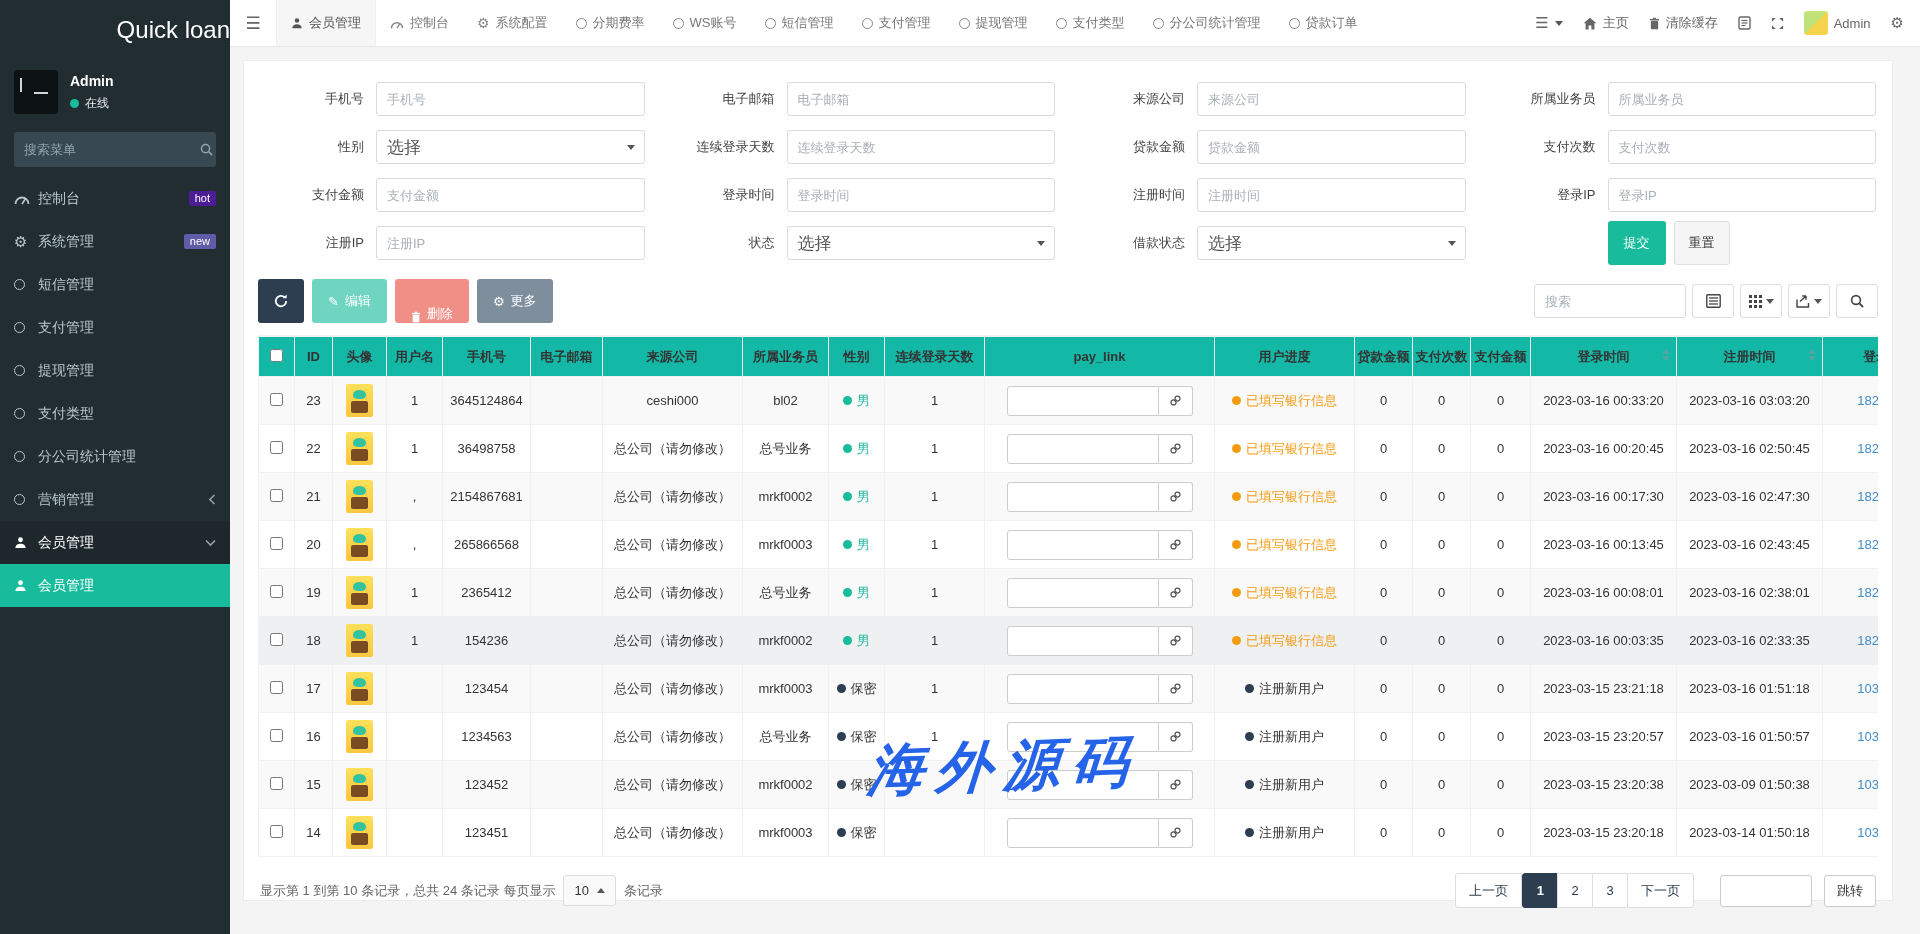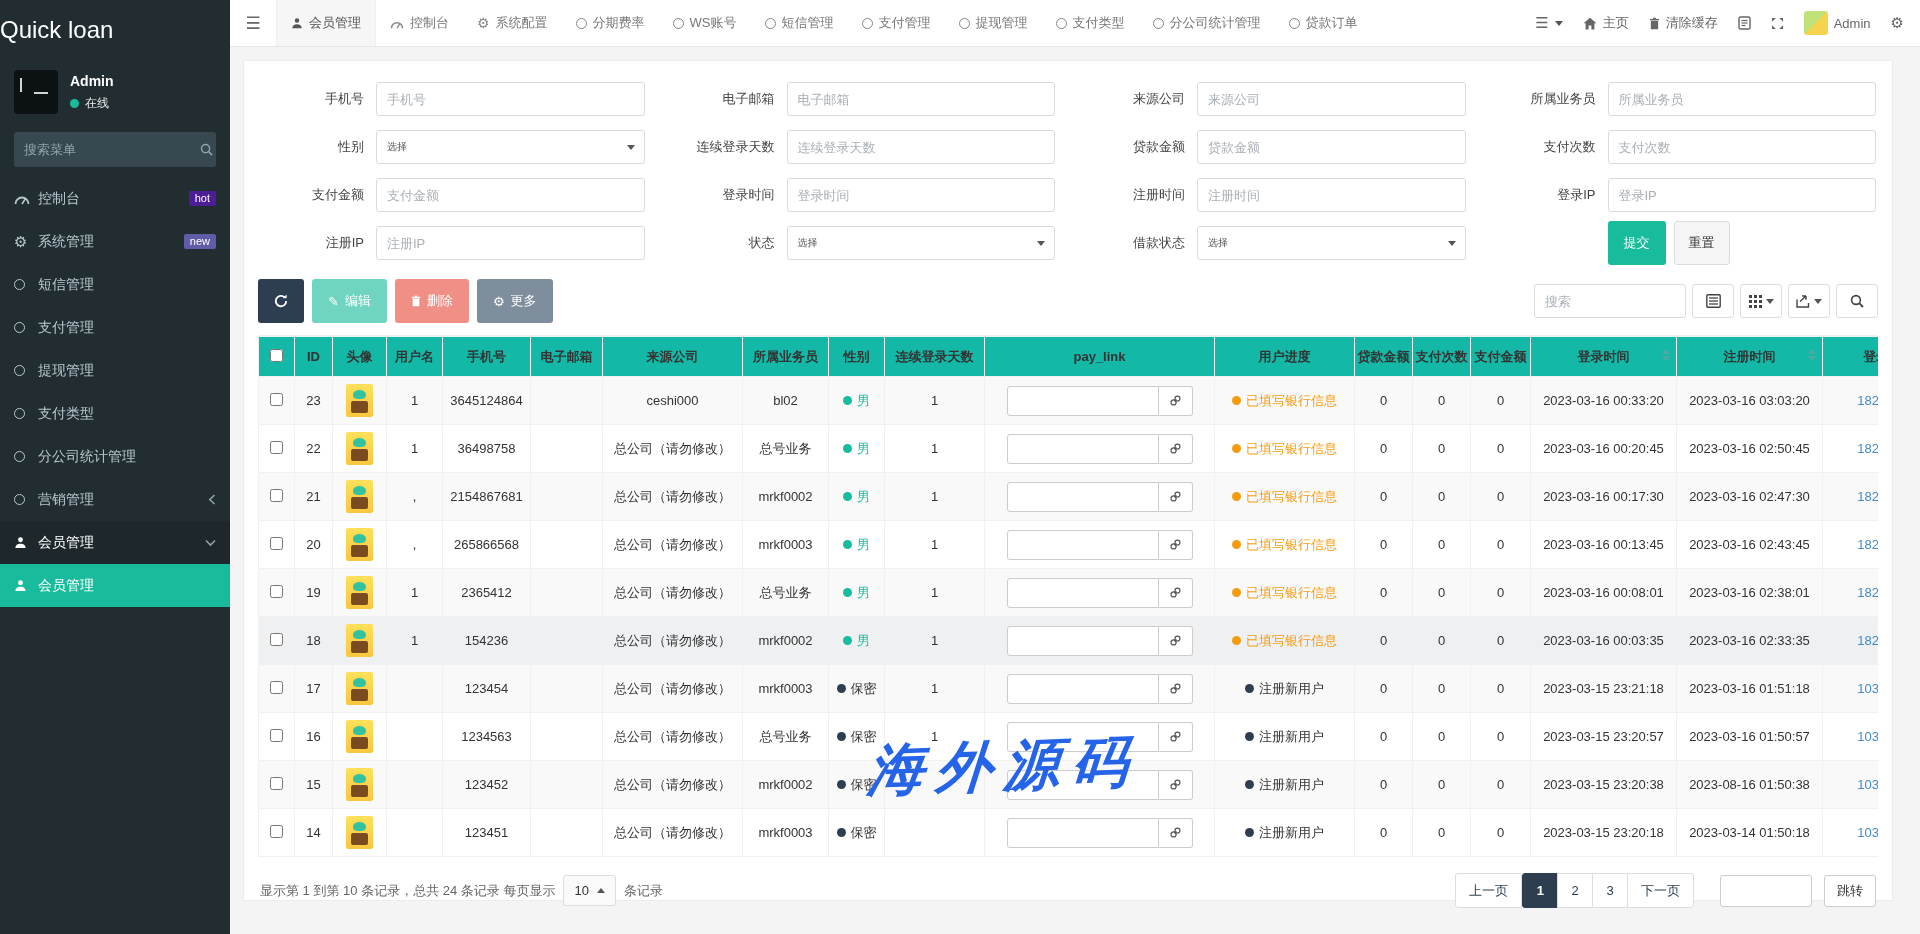--- a/index.html
+++ b/index.html
@@ -8,7 +8,7 @@
 
   
   .sidebar { position:absolute; left:0; top:0; bottom:0; width:230px; background:#222d32; color:#b8c7ce; z-index:20; }
-  .brand { height:60px; line-height:60px; text-align:left; color:#fff; font-size:24px; font-weight:400; }
+  .brand { height:60px; line-height:60px; text-align:right; color:#fff; font-size:24px; font-weight:400; }
   .user-panel { display:flex; align-items:center; padding:10px 14px 14px; }
   .user-avatar { width:44px; height:44px; border-radius:4px; background:#0c1114;
     background-image:linear-gradient(90deg,#cfd4d6 2px,transparent 2px),linear-gradient(#cfd4d6 2px,transparent 2px);

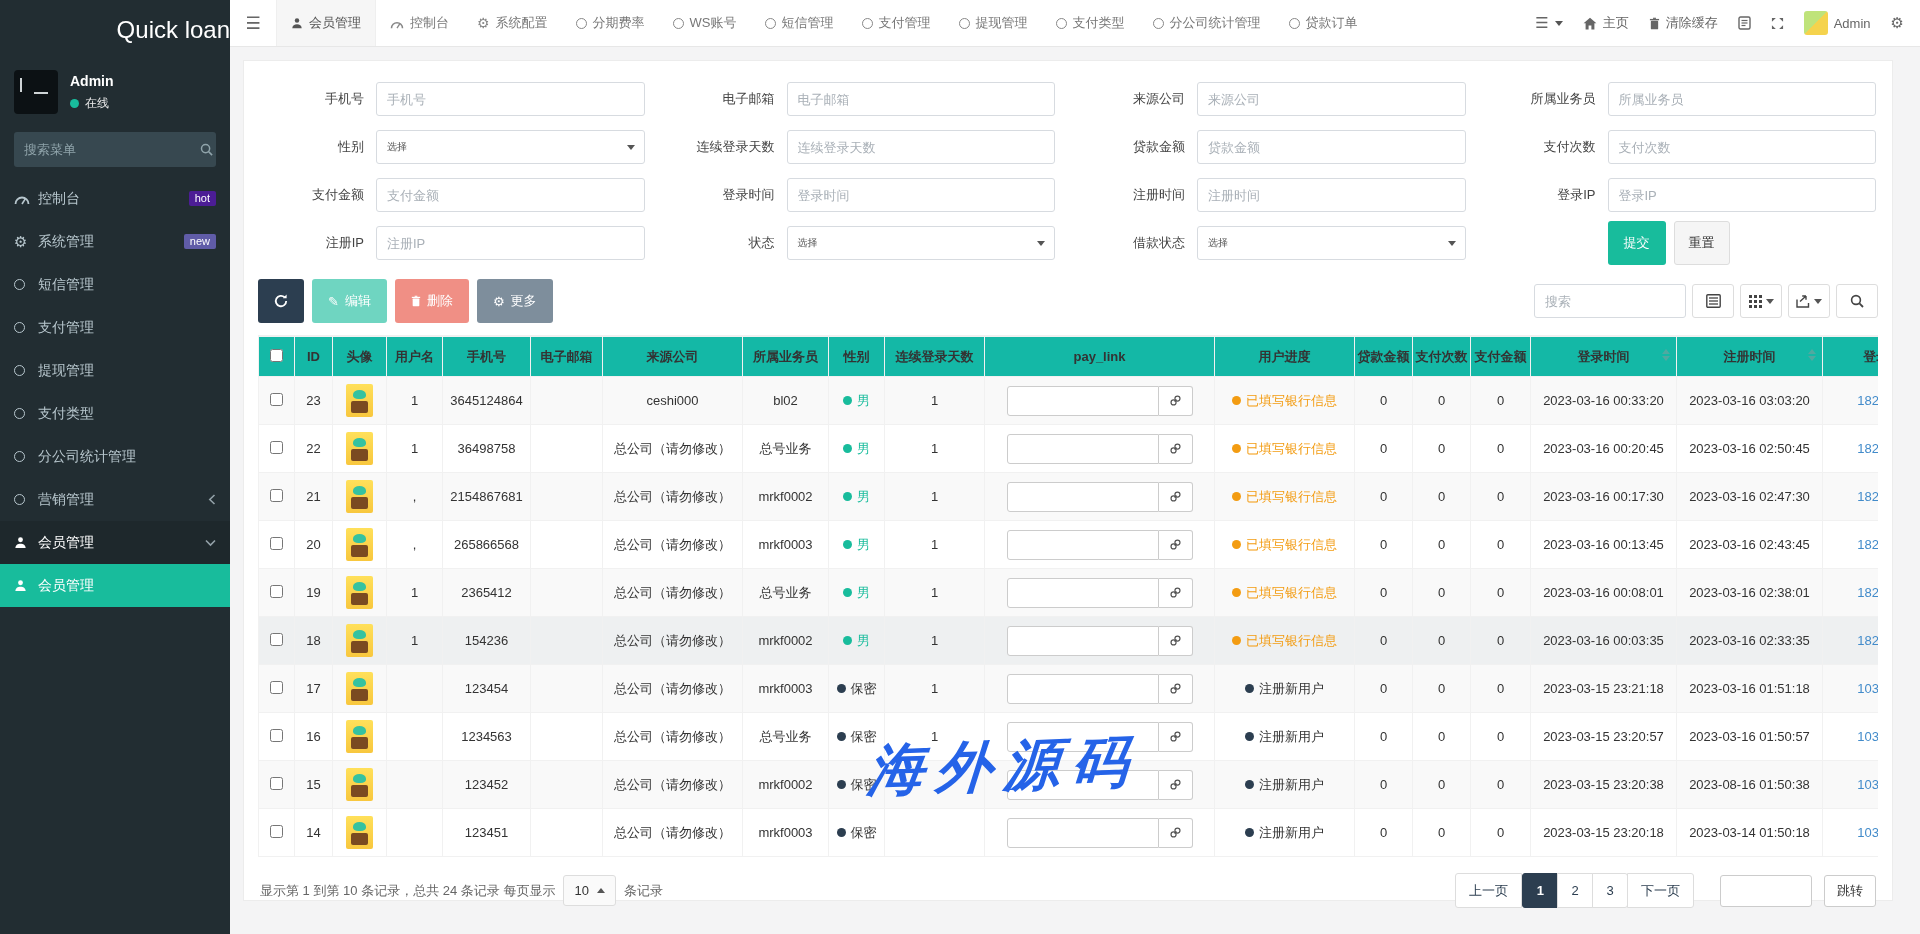--- a/index.html
+++ b/index.html
@@ -57,7 +57,7 @@
   .f-ctrl { flex:1; position:relative; }
   .f-input { width:100%; height:34px; border:1px solid #d7dbe0; border-radius:3px; padding:0 10px; font-size:13px; color:#555; outline:none; }
   .f-input::placeholder { color:#a9b0b7; }
-  .f-select { width:100%; height:34px; border:1px solid #d7dbe0; border-radius:3px; padding:0 10px; font-size:10px; color:#555; background:#fff; display:flex; align-items:center; cursor:pointer; }
+  .f-select { width:100%; height:34px; border:1px solid #d7dbe0; border-radius:3px; padding:0 10px; font-size:17px; color:#555; background:#fff; display:flex; align-items:center; cursor:pointer; }
   .f-select .caret-down { position:absolute; right:10px; top:15px; }
   .f-buttons { display:flex; gap:8px; margin-left:116px; }
   .btn { border:0; border-radius:3px; height:44px; font-size:13px; cursor:pointer; font-family:inherit; }

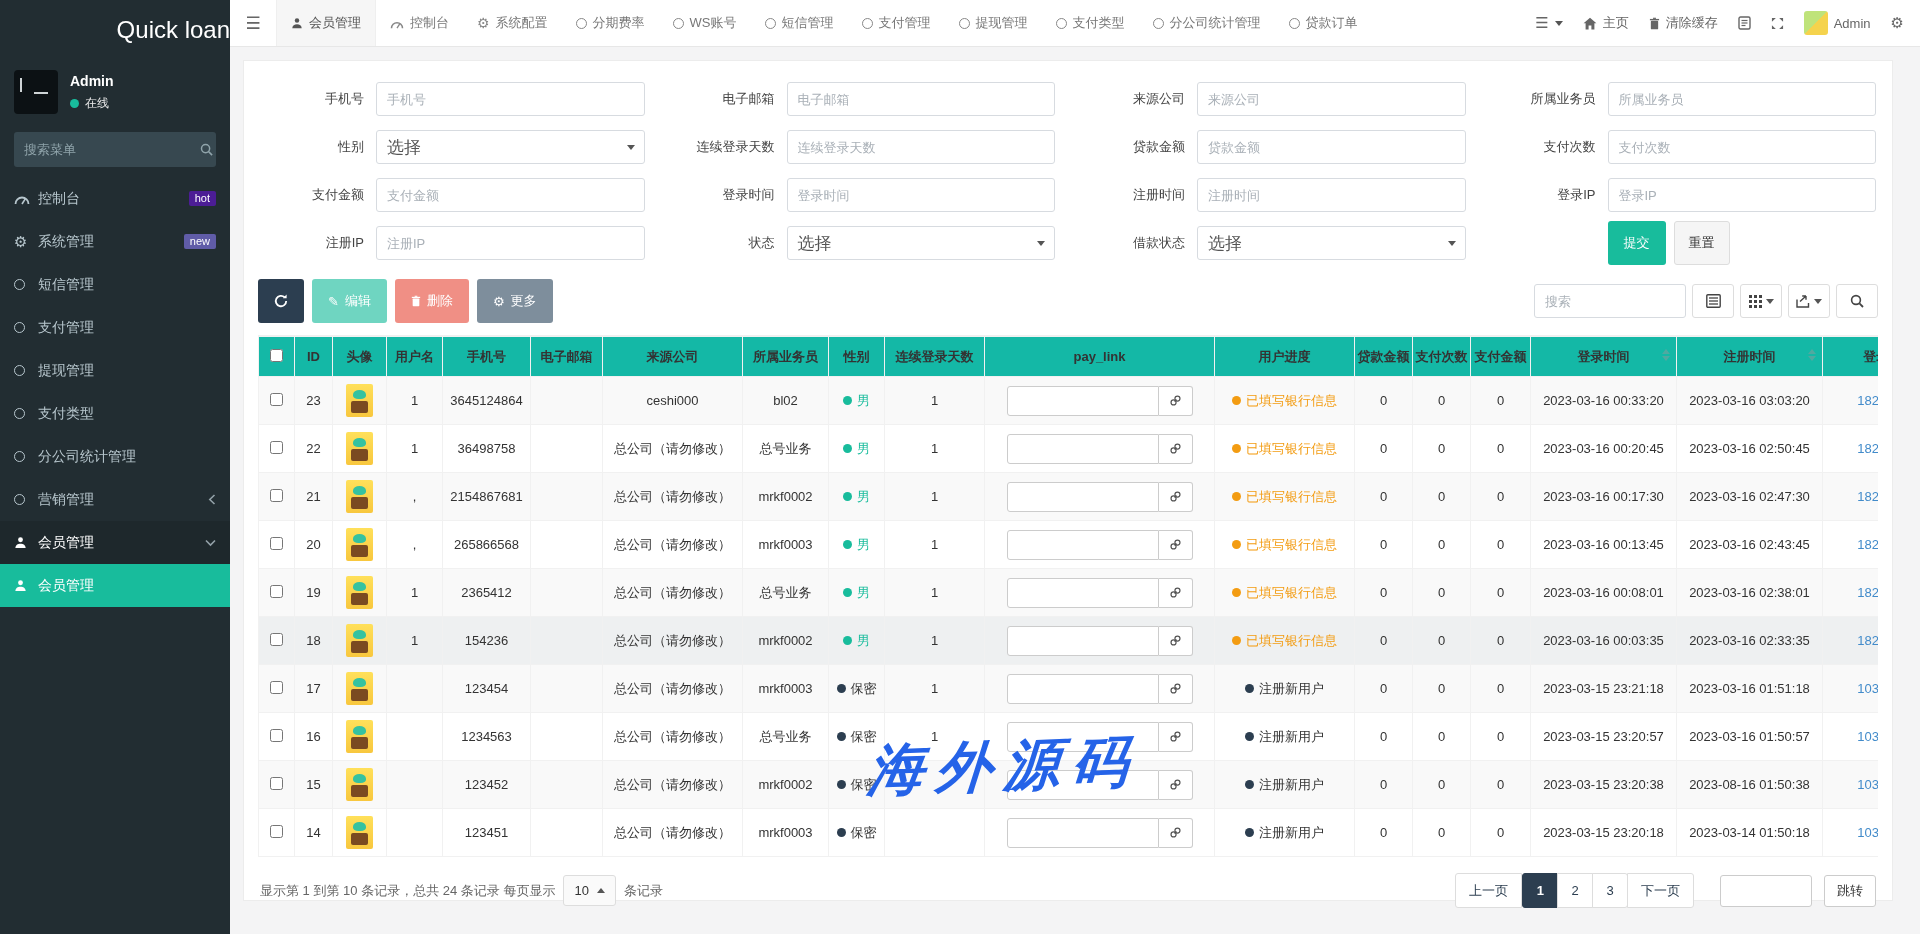--- a/index.html
+++ b/index.html
@@ -69,7 +69,7 @@
   .tb-left { display:flex; gap:8px; }
   .btn-dark { background:#2c3e50; color:#fff; width:46px; display:flex; align-items:center; justify-content:center; }
   .btn-edit { background:#18bc9c; color:#fff; opacity:.62; padding:0 16px; display:flex; align-items:center; gap:6px; }
-  .btn-del { background:#e74c3c; color:#fff; opacity:.62; padding:0 16px; display:flex; align-items:center; gap:6px; }
+  .btn-del { background:#e74c3c; color:#fff; opacity:.62; padding:0 16px; display:flex; align-items:flex-end; gap:6px; }
   .btn-more { background:#7e8e9c; color:#fff; padding:0 16px; display:flex; align-items:center; gap:6px; }
   .tb-right { margin-left:auto; display:flex; align-items:center; gap:6px; }
   .tb-search { width:152px; height:34px; border:1px solid #d7dbe0; border-radius:3px; padding:0 10px; font-size:13px; outline:none; }

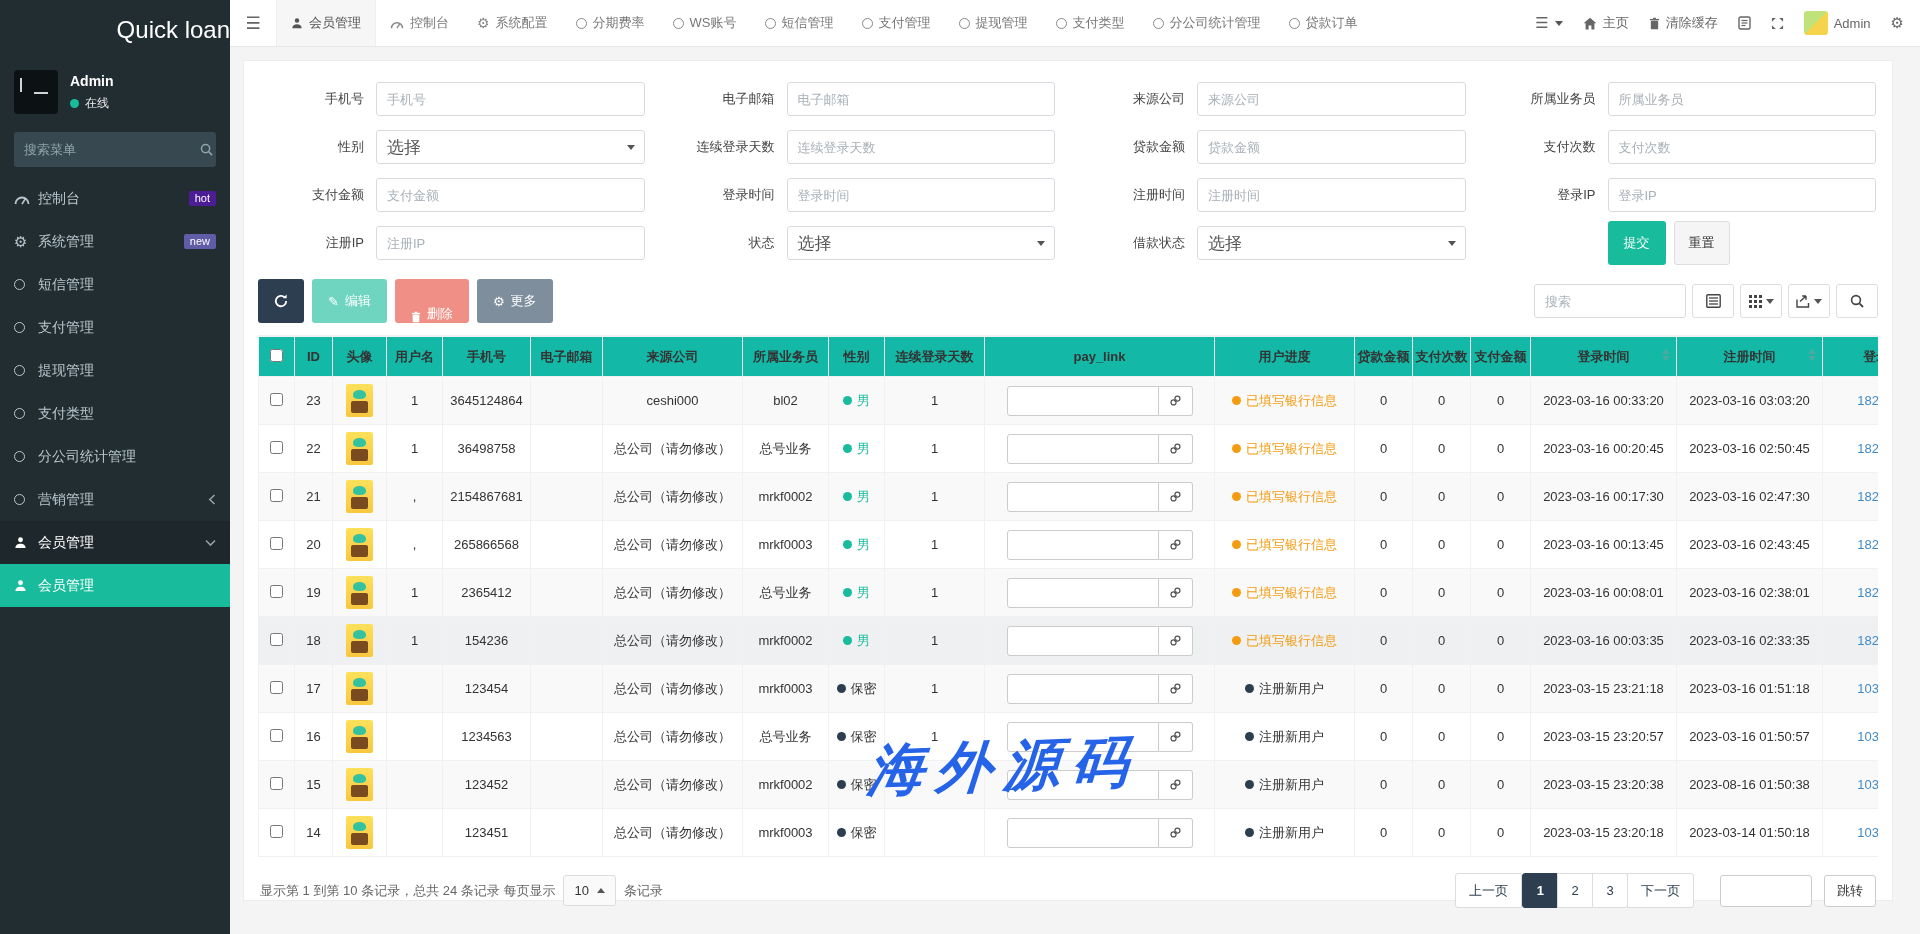--- a/index.html
+++ b/index.html
@@ -946,7 +946,7 @@
     <td>0</td>
     <td>0</td>
     <td>2023-03-15 23:20:38</td>
-    <td>2023-08-16 01:50:38</td>
+    <td>2023-03-09 01:50:38</td>
     <td><a class="ip-link" href="#">103.187.</a></td>
   </tr>
 

